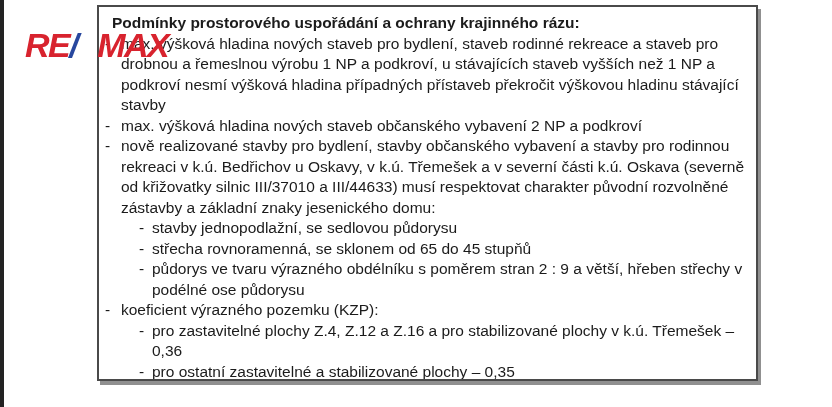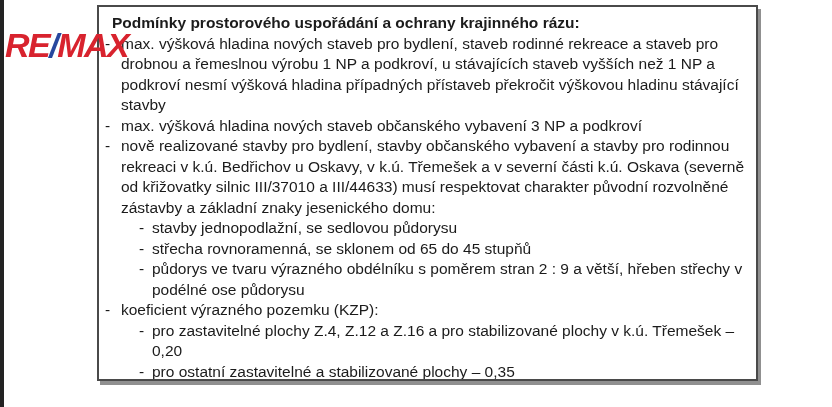--- a/index.html
+++ b/index.html
@@ -58,7 +58,7 @@
     letter-spacing: -1.5px;
     white-space: nowrap;
   }
-  .remax-red  { color: #d8232e; }
+  .remax-red  { color: #d8232e; margin-left: 20px; }
   .remax-blue { color: #27479e; }
 </style>
 </head>

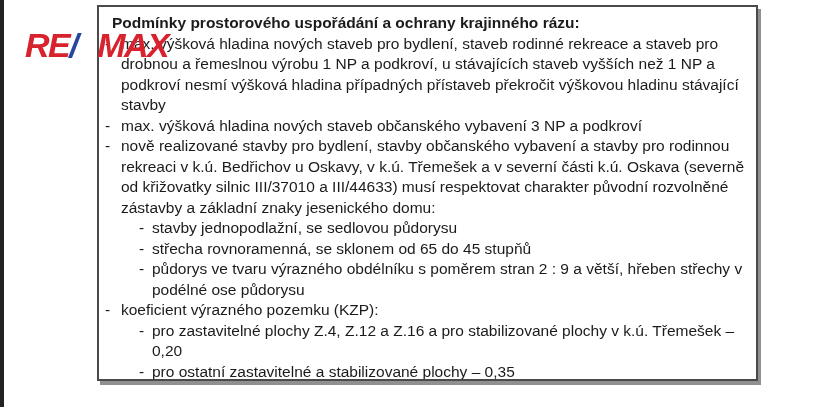--- a/index.html
+++ b/index.html
@@ -79,7 +79,7 @@
   </div>
   <div class="bullet-row lvl1">
     <span class="marker">-</span>
-    <span class="bullet-text">max. výšková hladina nových staveb občanského vybavení 3 NP a podkroví</span>
+    <span class="bullet-text">max. výšková hladina nových staveb občanského vybavení 2 NP a podkroví</span>
   </div>
   <div class="bullet-row lvl1">
     <span class="marker">-</span>

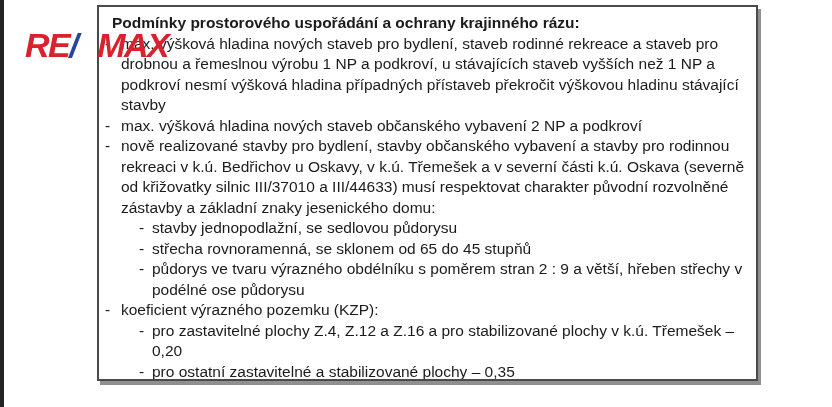--- a/index.html
+++ b/index.html
@@ -103,7 +103,7 @@
   </div>
   <div class="bullet-row lvl2">
     <span class="marker">-</span>
-    <span class="bullet-text">pro zastavitelné plochy Z.4, Z.12 a Z.16 a pro stabilizované plochy v k.ú. Třemešek – 0,20</span>
+    <span class="bullet-text">pro zastavitelné plochy Z.4, Z.12 a Z.16 a pro stabilizované plochy v k.ú. Třemešek – 0,36</span>
   </div>
   <div class="bullet-row lvl2">
     <span class="marker">-</span>

